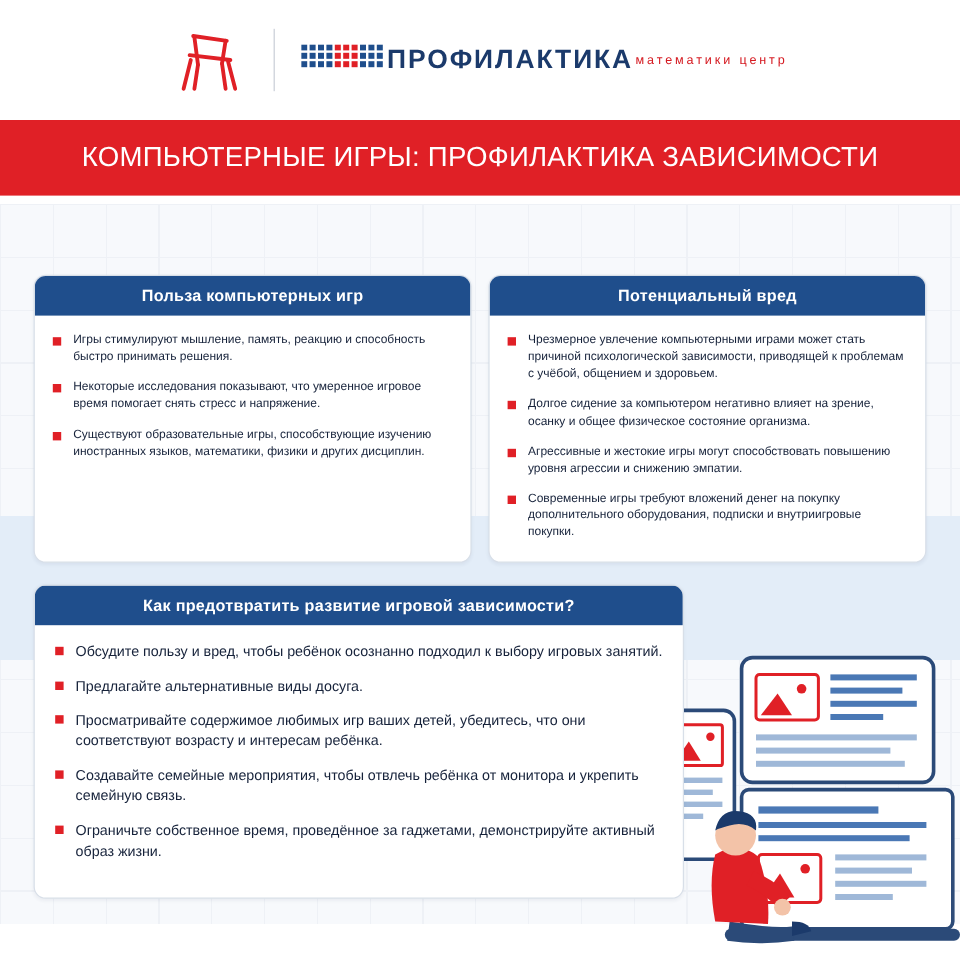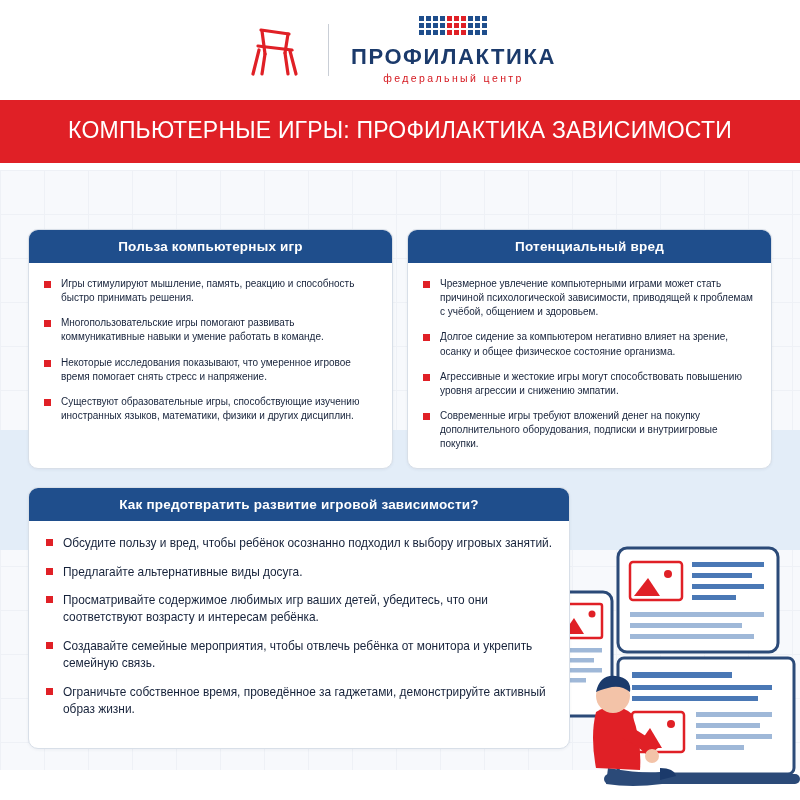--- a/index.html
+++ b/index.html
@@ -54,7 +54,7 @@
   .logo-divider {
     width: 1px; height: 52px; background: #c9ced6;
   }
-  .brand { display: flex; flex-direction: column; align-items: center; gap: 2px;}
+  .brand { display: flex; flex-direction: row; align-items: center; gap: 2px;}
   .brand-grid { display: block; }
   .brand-title {
     font-size: 22px; font-weight: bold; letter-spacing: 1.6px;

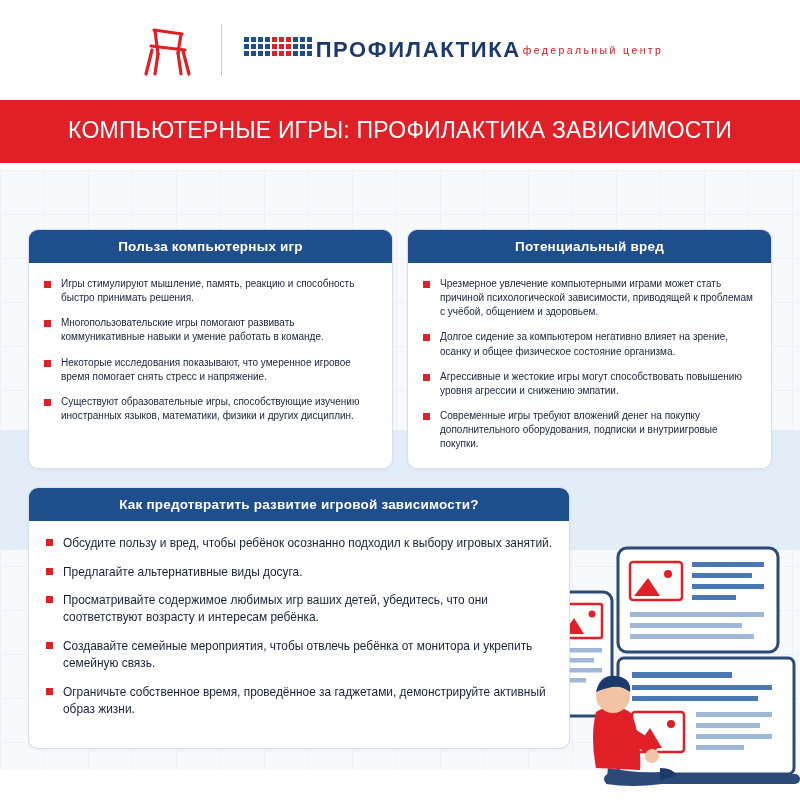--- a/index.html
+++ b/index.html
@@ -222,7 +222,7 @@
       </svg>
     </span>
     <span class="brand-title">ПРОФИЛАКТИКА</span>
-    <span class="brand-sub">федеральный центр</span>
+    <span class="brand-sub">математики центр</span>
   </span>
 </div>
 

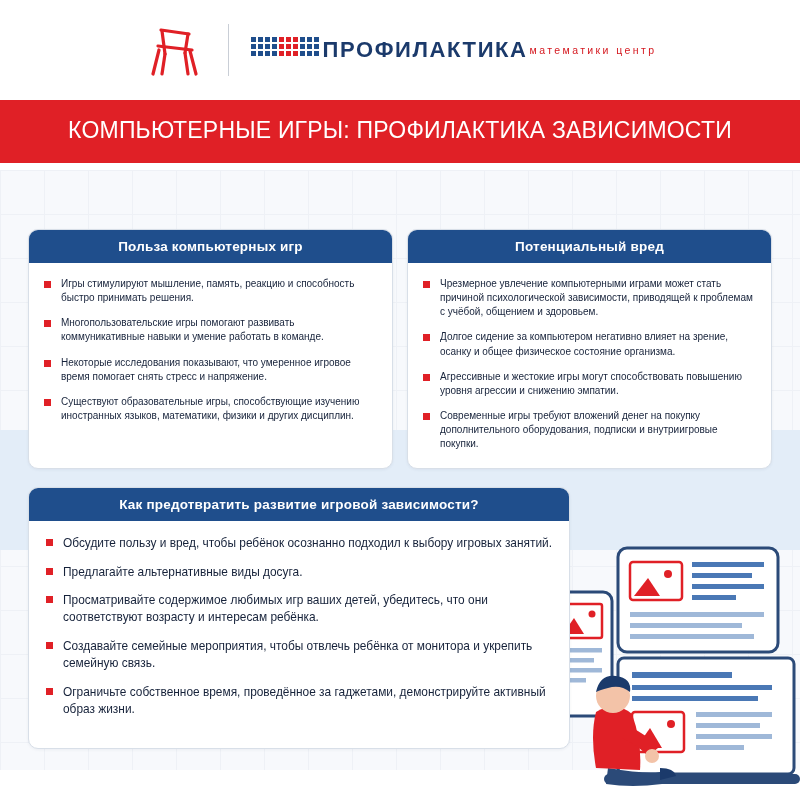--- a/index.html
+++ b/index.html
@@ -235,7 +235,6 @@
     <div class="card-body">
       <ul class="bullets">
         <li>Игры стимулируют мышление, память, реакцию и способность быстро принимать решения.</li>
-        <li>Многопользовательские игры помогают развивать коммуникативные навыки и умение работать в команде.</li>
         <li>Некоторые исследования показывают, что умеренное игровое время помогает снять стресс и напряжение.</li>
         <li>Существуют образовательные игры, способствующие изучению иностранных языков, математики, физики и других дисциплин.</li>
       </ul>

